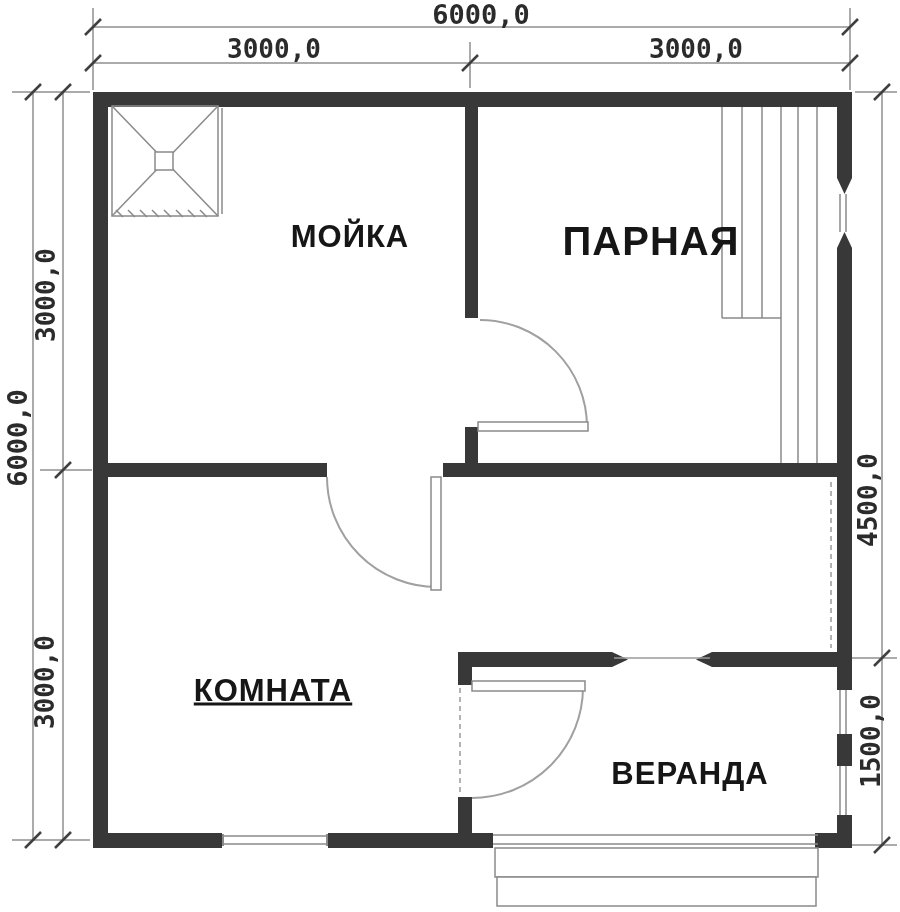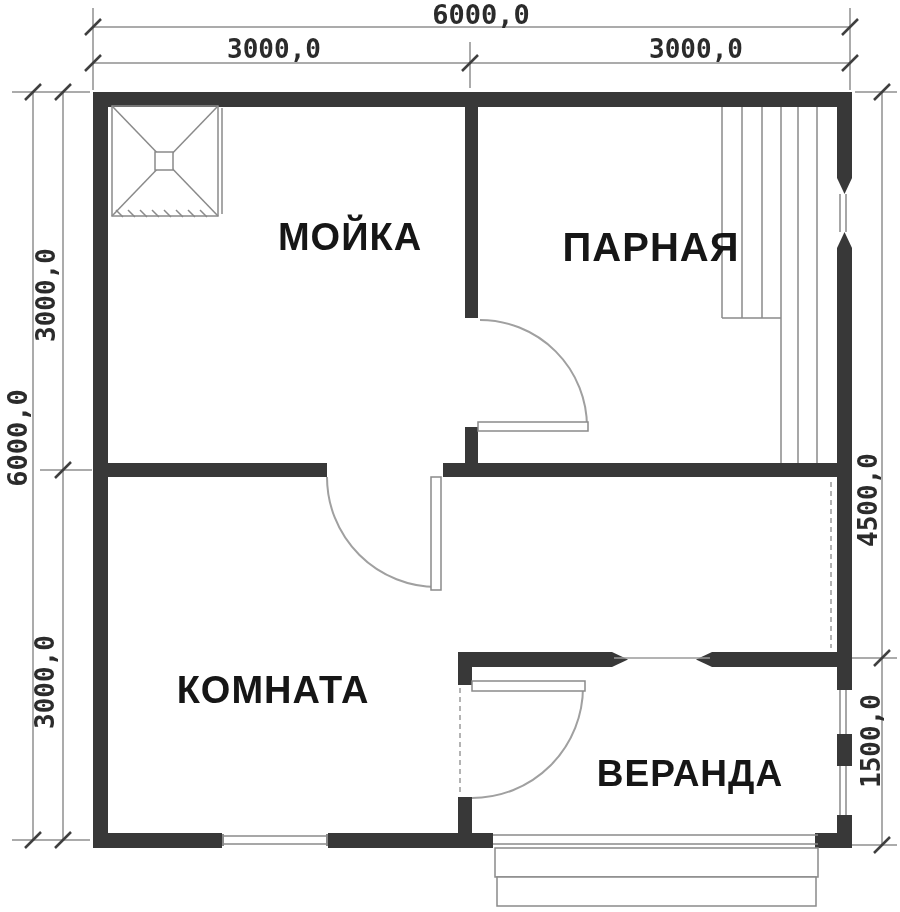--- a/index.html
+++ b/index.html
@@ -14,7 +14,7 @@
     font-weight:bold;color:#161616;white-space:nowrap;letter-spacing:1px;
   }
   .lbl.rot{transform:translate(-50%,-50%) rotate(-90deg);}
-  .room-lbl{font-size:38px;}
+  .room-lbl{font-size:31px;}
   .room-lbl.parnaya{font-size:40px;}
   .room-lbl.veranda{font-size:37px;}
   .room-lbl.two-line{text-align:center;line-height:55px;}

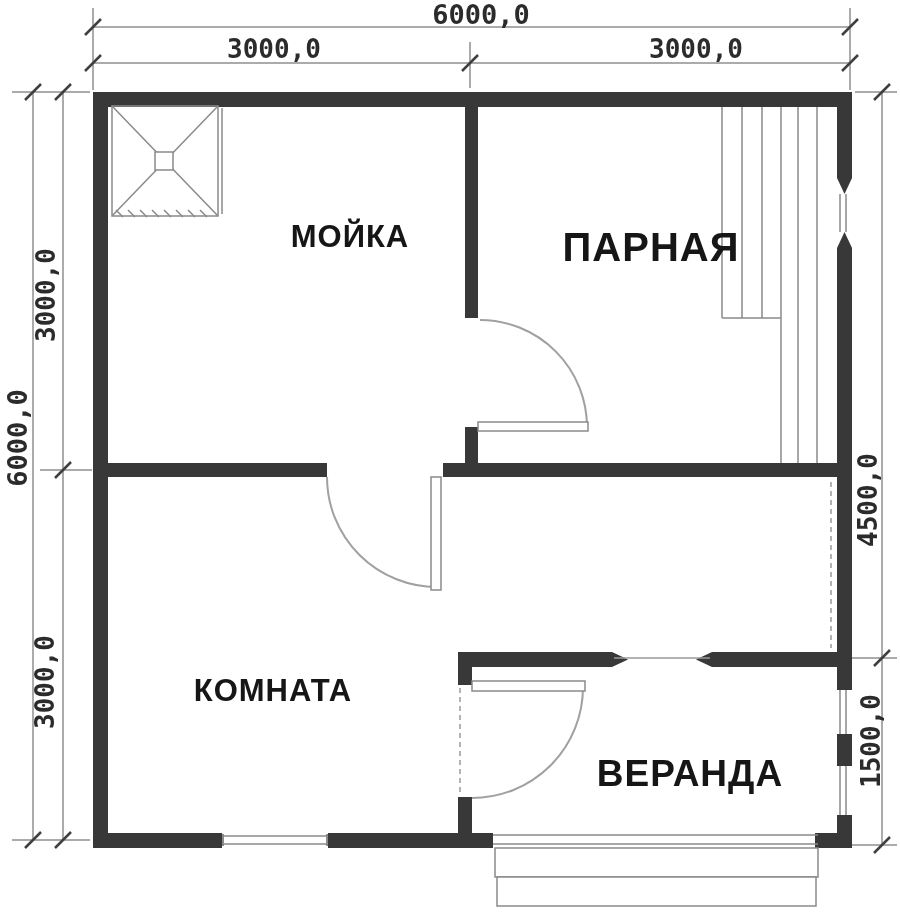--- a/index.html
+++ b/index.html
@@ -169,7 +169,7 @@
 
   <div class="lbl room-lbl" style="left:350px;top:237px;">МОЙКА</div>
 
-  <div class="lbl room-lbl parnaya" style="left:651px;top:247px;">ПАРНАЯ</div>
+  <div class="lbl room-lbl parnaya" style="left:651px;top:241px;">ПАРНАЯ</div>
 
   <div class="lbl room-lbl two-line" style="left:273px;top:690px;">
     <div>КОМНАТА</div>

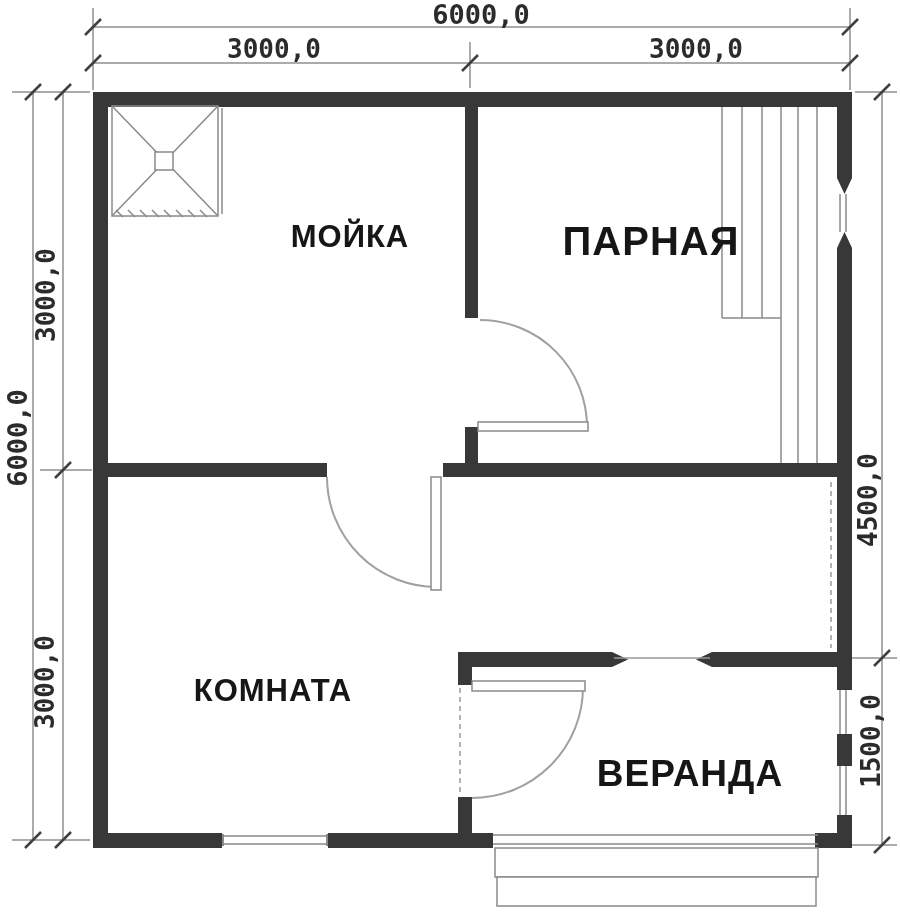--- a/index.html
+++ b/index.html
@@ -171,7 +171,7 @@
 
   <div class="lbl room-lbl parnaya" style="left:651px;top:241px;">ПАРНАЯ</div>
 
-  <div class="lbl room-lbl two-line" style="left:273px;top:690px;">
+  <div class="lbl room-lbl two-line" style="left:273px;top:690px;text-decoration:underline;">
     <div>КОМНАТА</div>
   </div>
 

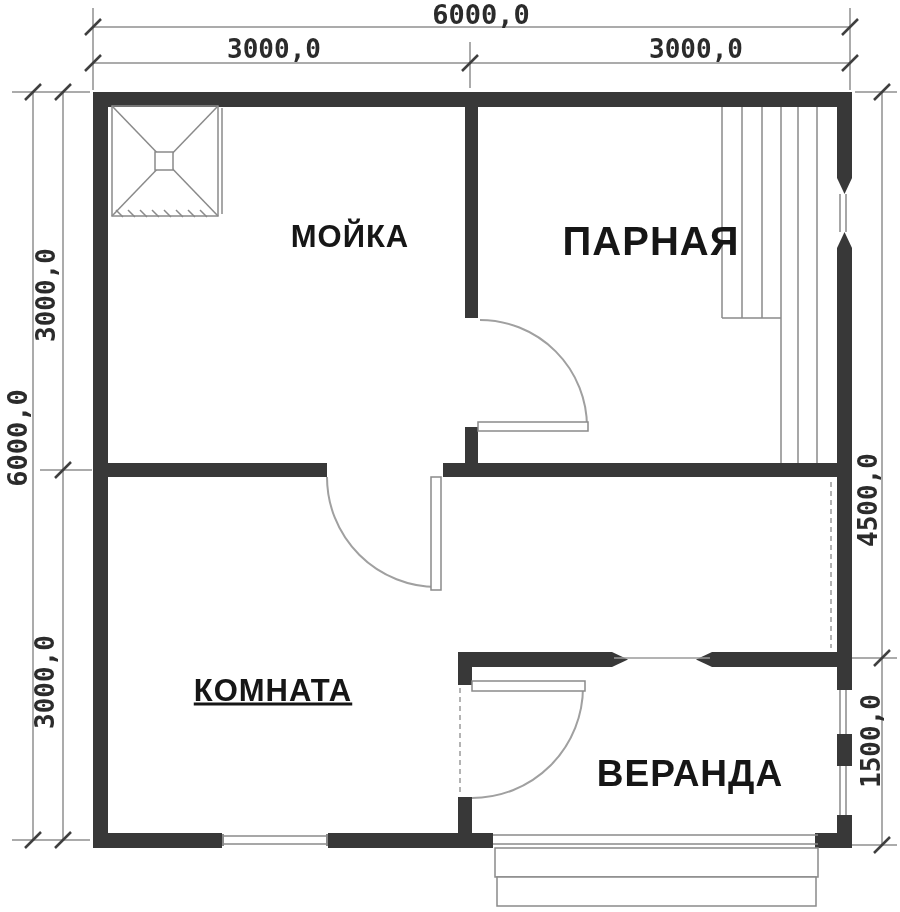--- a/index.html
+++ b/index.html
@@ -16,7 +16,7 @@
   .lbl.rot{transform:translate(-50%,-50%) rotate(-90deg);}
   .room-lbl{font-size:31px;}
   .room-lbl.parnaya{font-size:40px;}
-  .room-lbl.veranda{font-size:37px;}
+  .room-lbl.veranda{font-size:31px;}
   .room-lbl.two-line{text-align:center;line-height:55px;}
   .dim{
     font-family:"DejaVu Sans Mono", monospace;font-weight:600;

